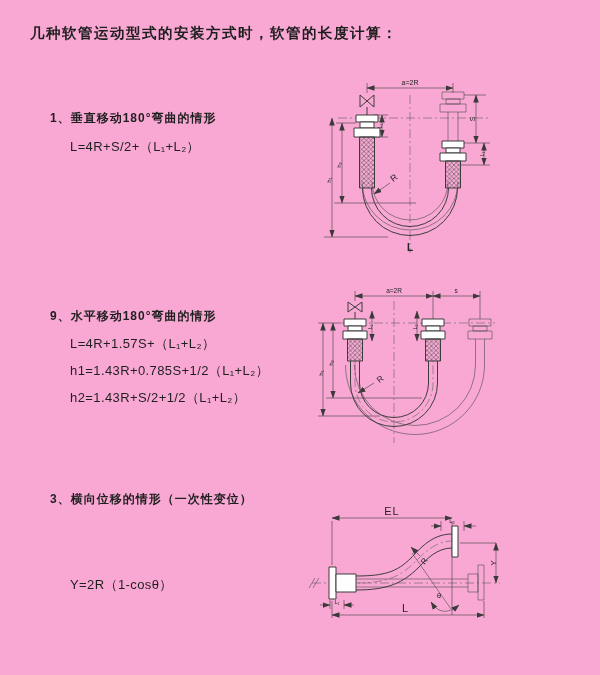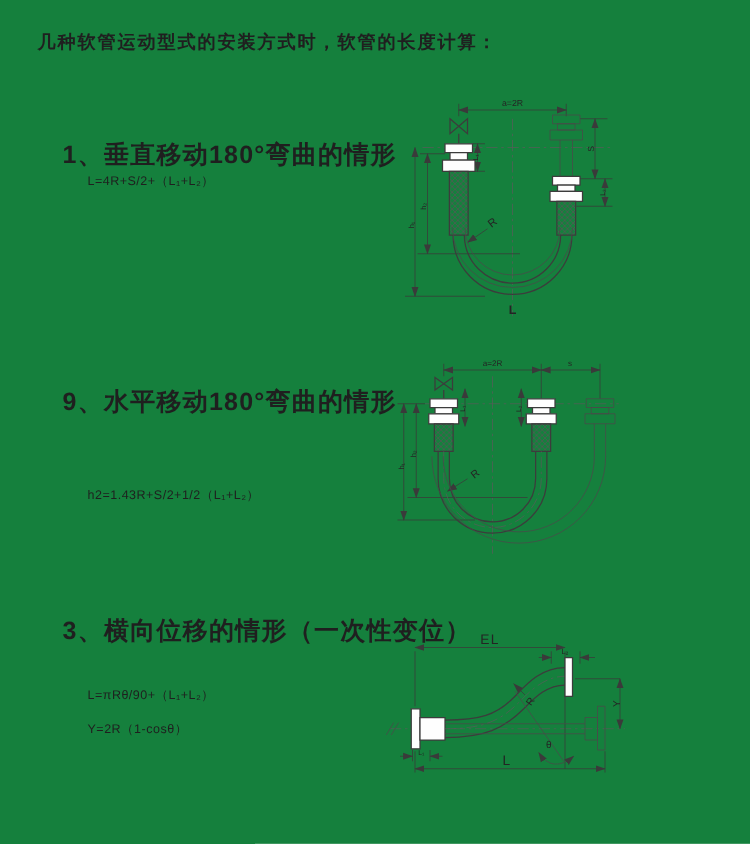--- a/index.html
+++ b/index.html
@@ -8,7 +8,7 @@
     font-family:"Liberation Sans","DejaVu Sans",sans-serif;
     color:#1f1f1f;position:relative;overflow:hidden;
   }
-  .page{position:absolute;inset:0;background:#15803d;text-align:center;}
+  .page{position:absolute;inset:0;background:#f9a8d4;text-align:center;}
   .title{
     position:absolute;left:30px;top:24px;
     font-size:14.5px;font-weight:700;letter-spacing:1.5px;

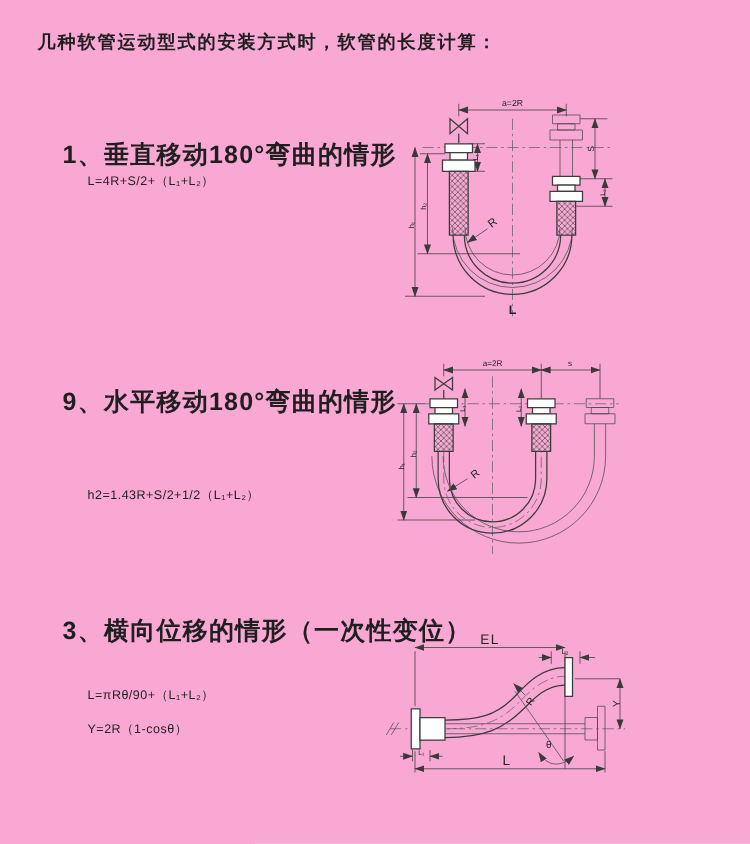--- a/index.html
+++ b/index.html
@@ -15,7 +15,7 @@
   }
   .heading{
     position:absolute;left:50px;
-    font-size:20px;font-weight:700;letter-spacing:1px;
+    font-size:12px;font-weight:700;letter-spacing:1px;
   }
   .formula{
     position:absolute;left:70px;

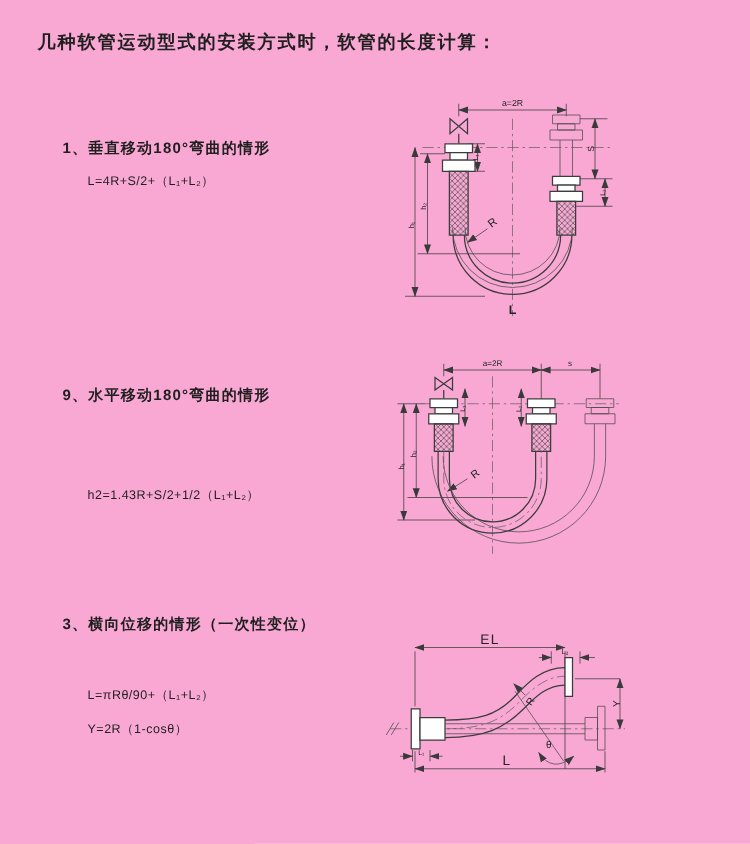--- a/index.html
+++ b/index.html
@@ -19,7 +19,7 @@
   }
   .formula{
     position:absolute;left:70px;
-    font-size:10px;font-weight:500;letter-spacing:.4px;
+    font-size:13px;font-weight:500;letter-spacing:.4px;
     white-space:nowrap;
   }
   svg.diag{position:absolute;overflow:visible;}

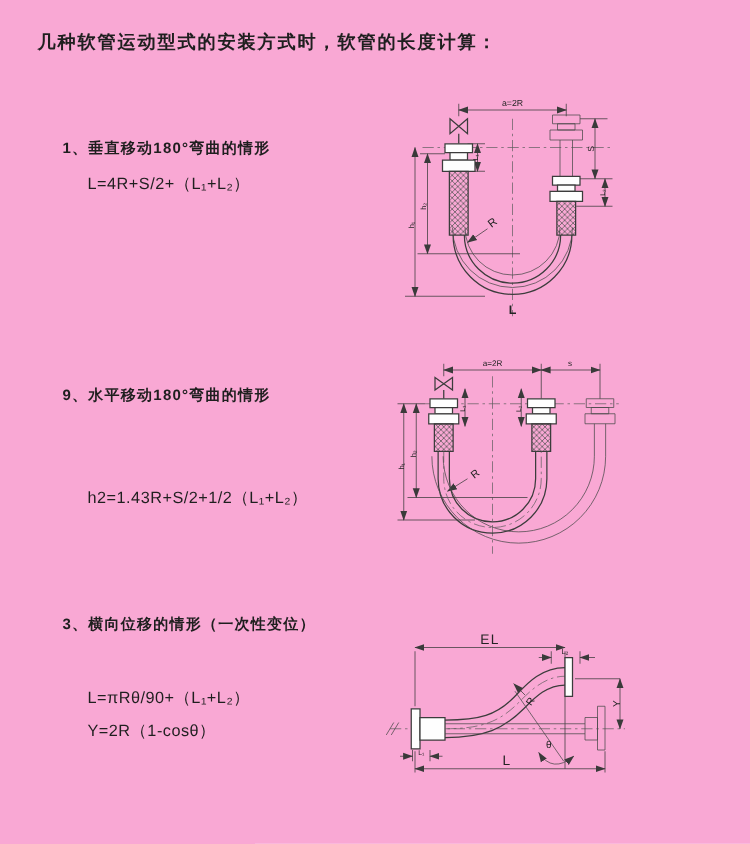--- a/index.html
+++ b/index.html
@@ -44,6 +44,7 @@
   <div class="formula" style="top:138px">L=4R+S/2+（L₁+L₂）</div>
 
   <div class="heading" style="top:308px">9、水平移动180°弯曲的情形</div>
+  <div class="formula" style="top:335px">L=4R+1.57S+（L₁+L₂）</div>
   <div class="formula" style="top:389px">h2=1.43R+S/2+1/2（L₁+L₂）</div>
 
   <div class="heading" style="top:491px">3、横向位移的情形（一次性变位）</div>

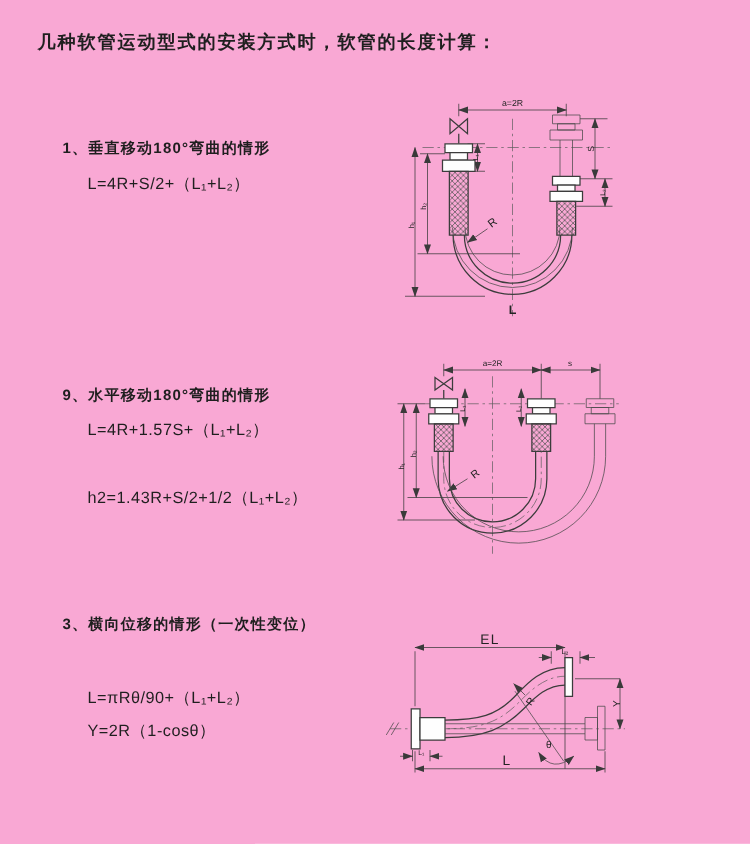--- a/index.html
+++ b/index.html
@@ -45,6 +45,7 @@
 
   <div class="heading" style="top:308px">9、水平移动180°弯曲的情形</div>
   <div class="formula" style="top:335px">L=4R+1.57S+（L₁+L₂）</div>
+  <div class="formula" style="top:362px">h1=1.43R+0.785S+1/2（L₁+L₂）</div>
   <div class="formula" style="top:389px">h2=1.43R+S/2+1/2（L₁+L₂）</div>
 
   <div class="heading" style="top:491px">3、横向位移的情形（一次性变位）</div>

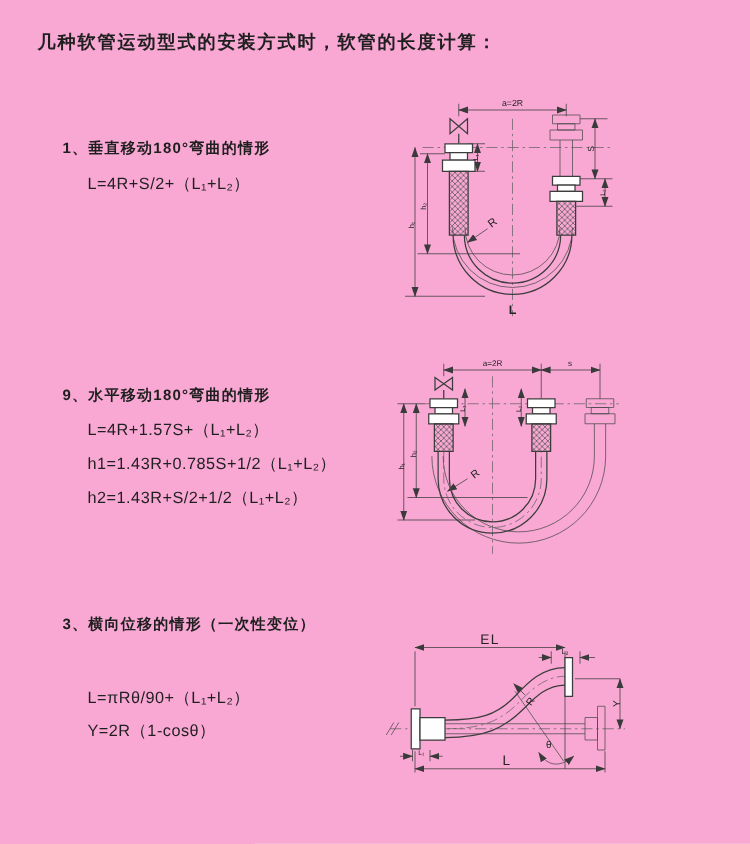--- a/index.html
+++ b/index.html
@@ -49,7 +49,6 @@
   <div class="formula" style="top:389px">h2=1.43R+S/2+1/2（L₁+L₂）</div>
 
   <div class="heading" style="top:491px">3、横向位移的情形（一次性变位）</div>
-  <div class="formula" style="top:549px">L=πRθ/90+（L₁+L₂）</div>
   <div class="formula" style="top:576px">Y=2R（1-cosθ）</div>
 
   <svg width="0" height="0" style="position:absolute">

